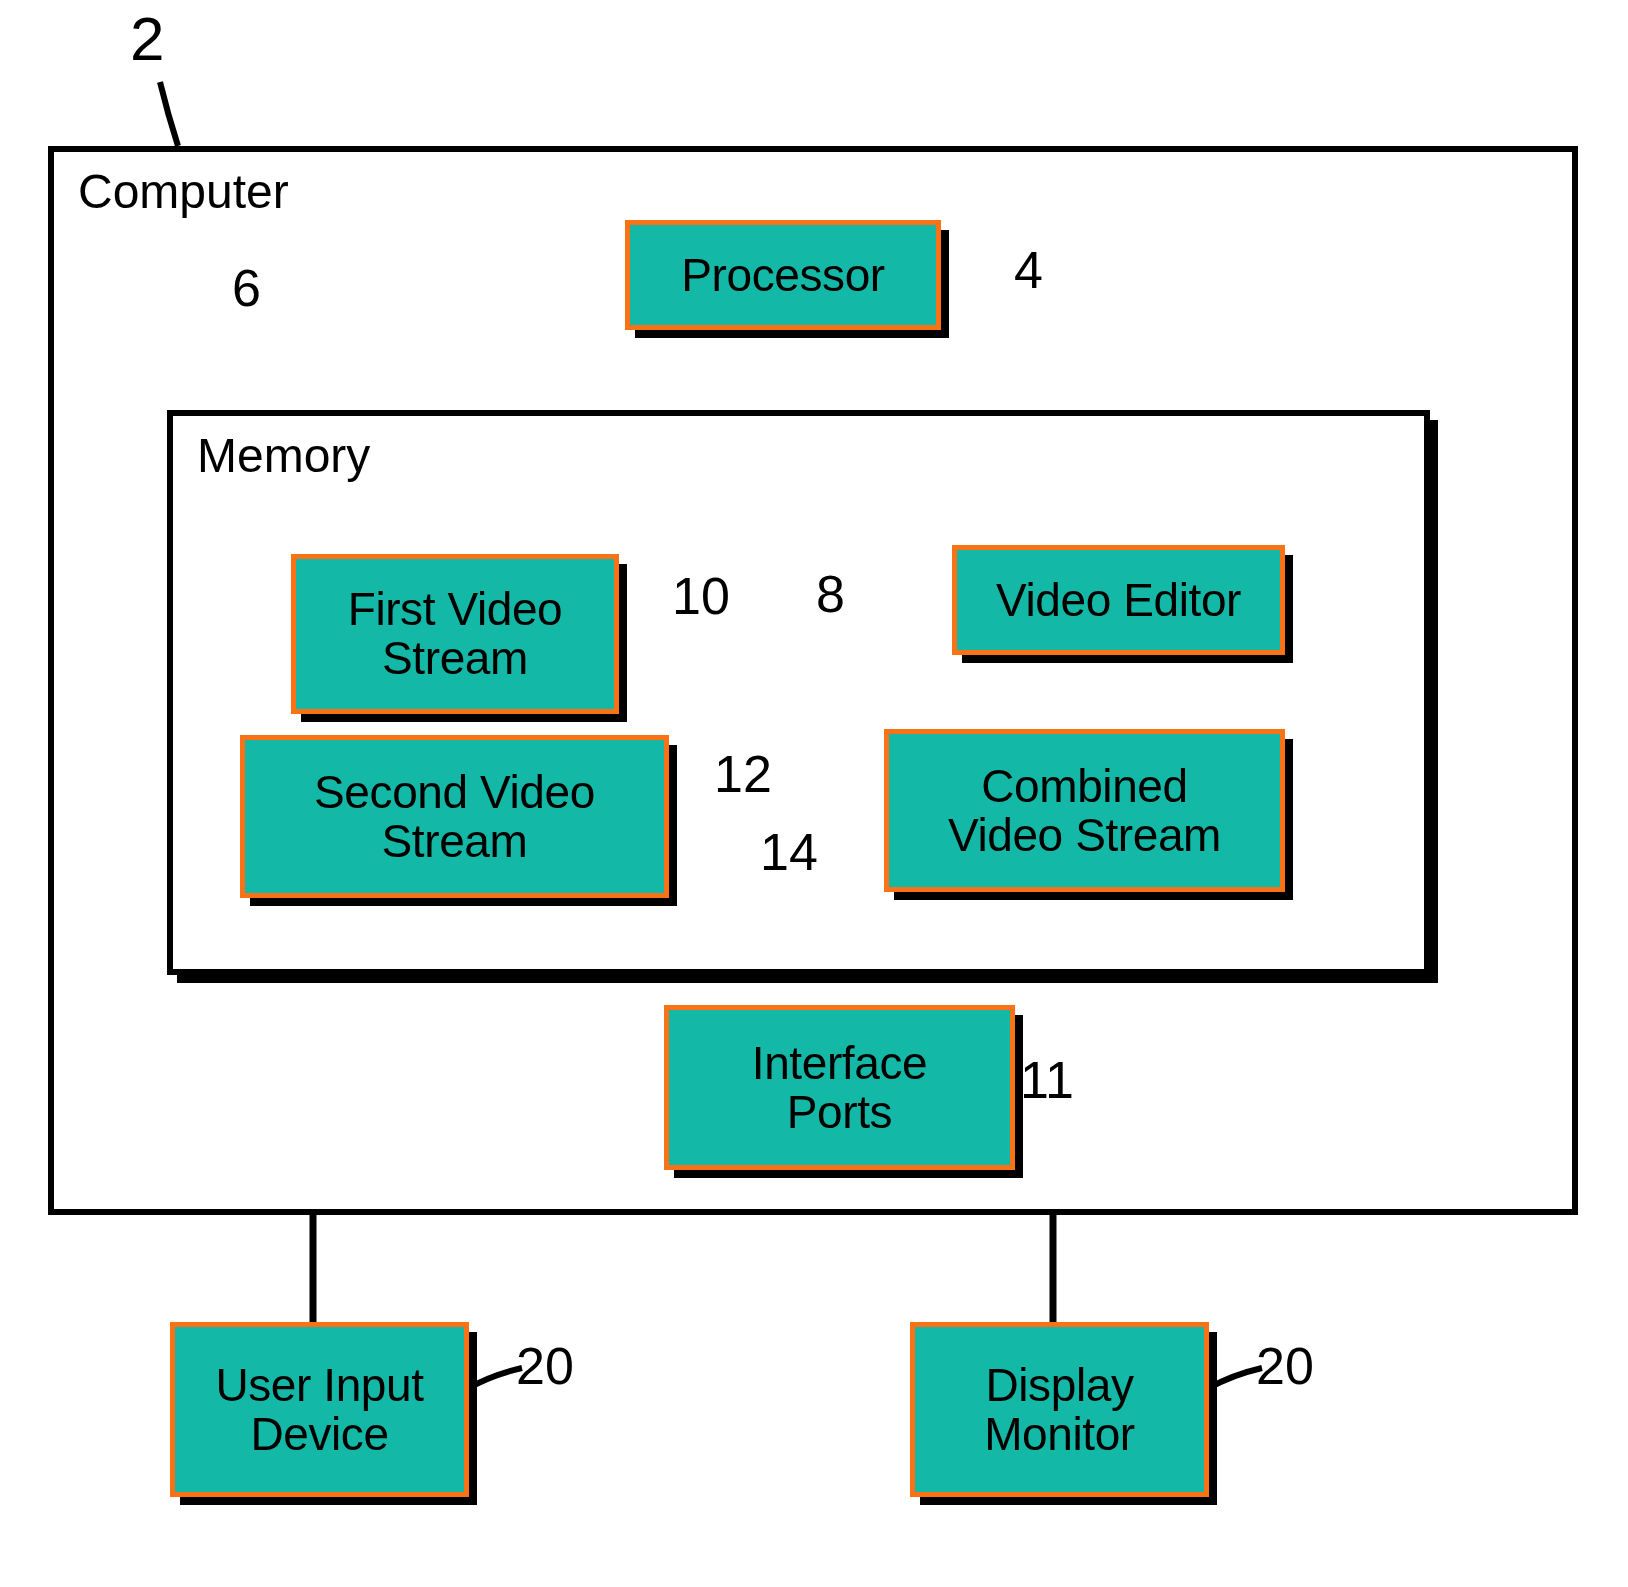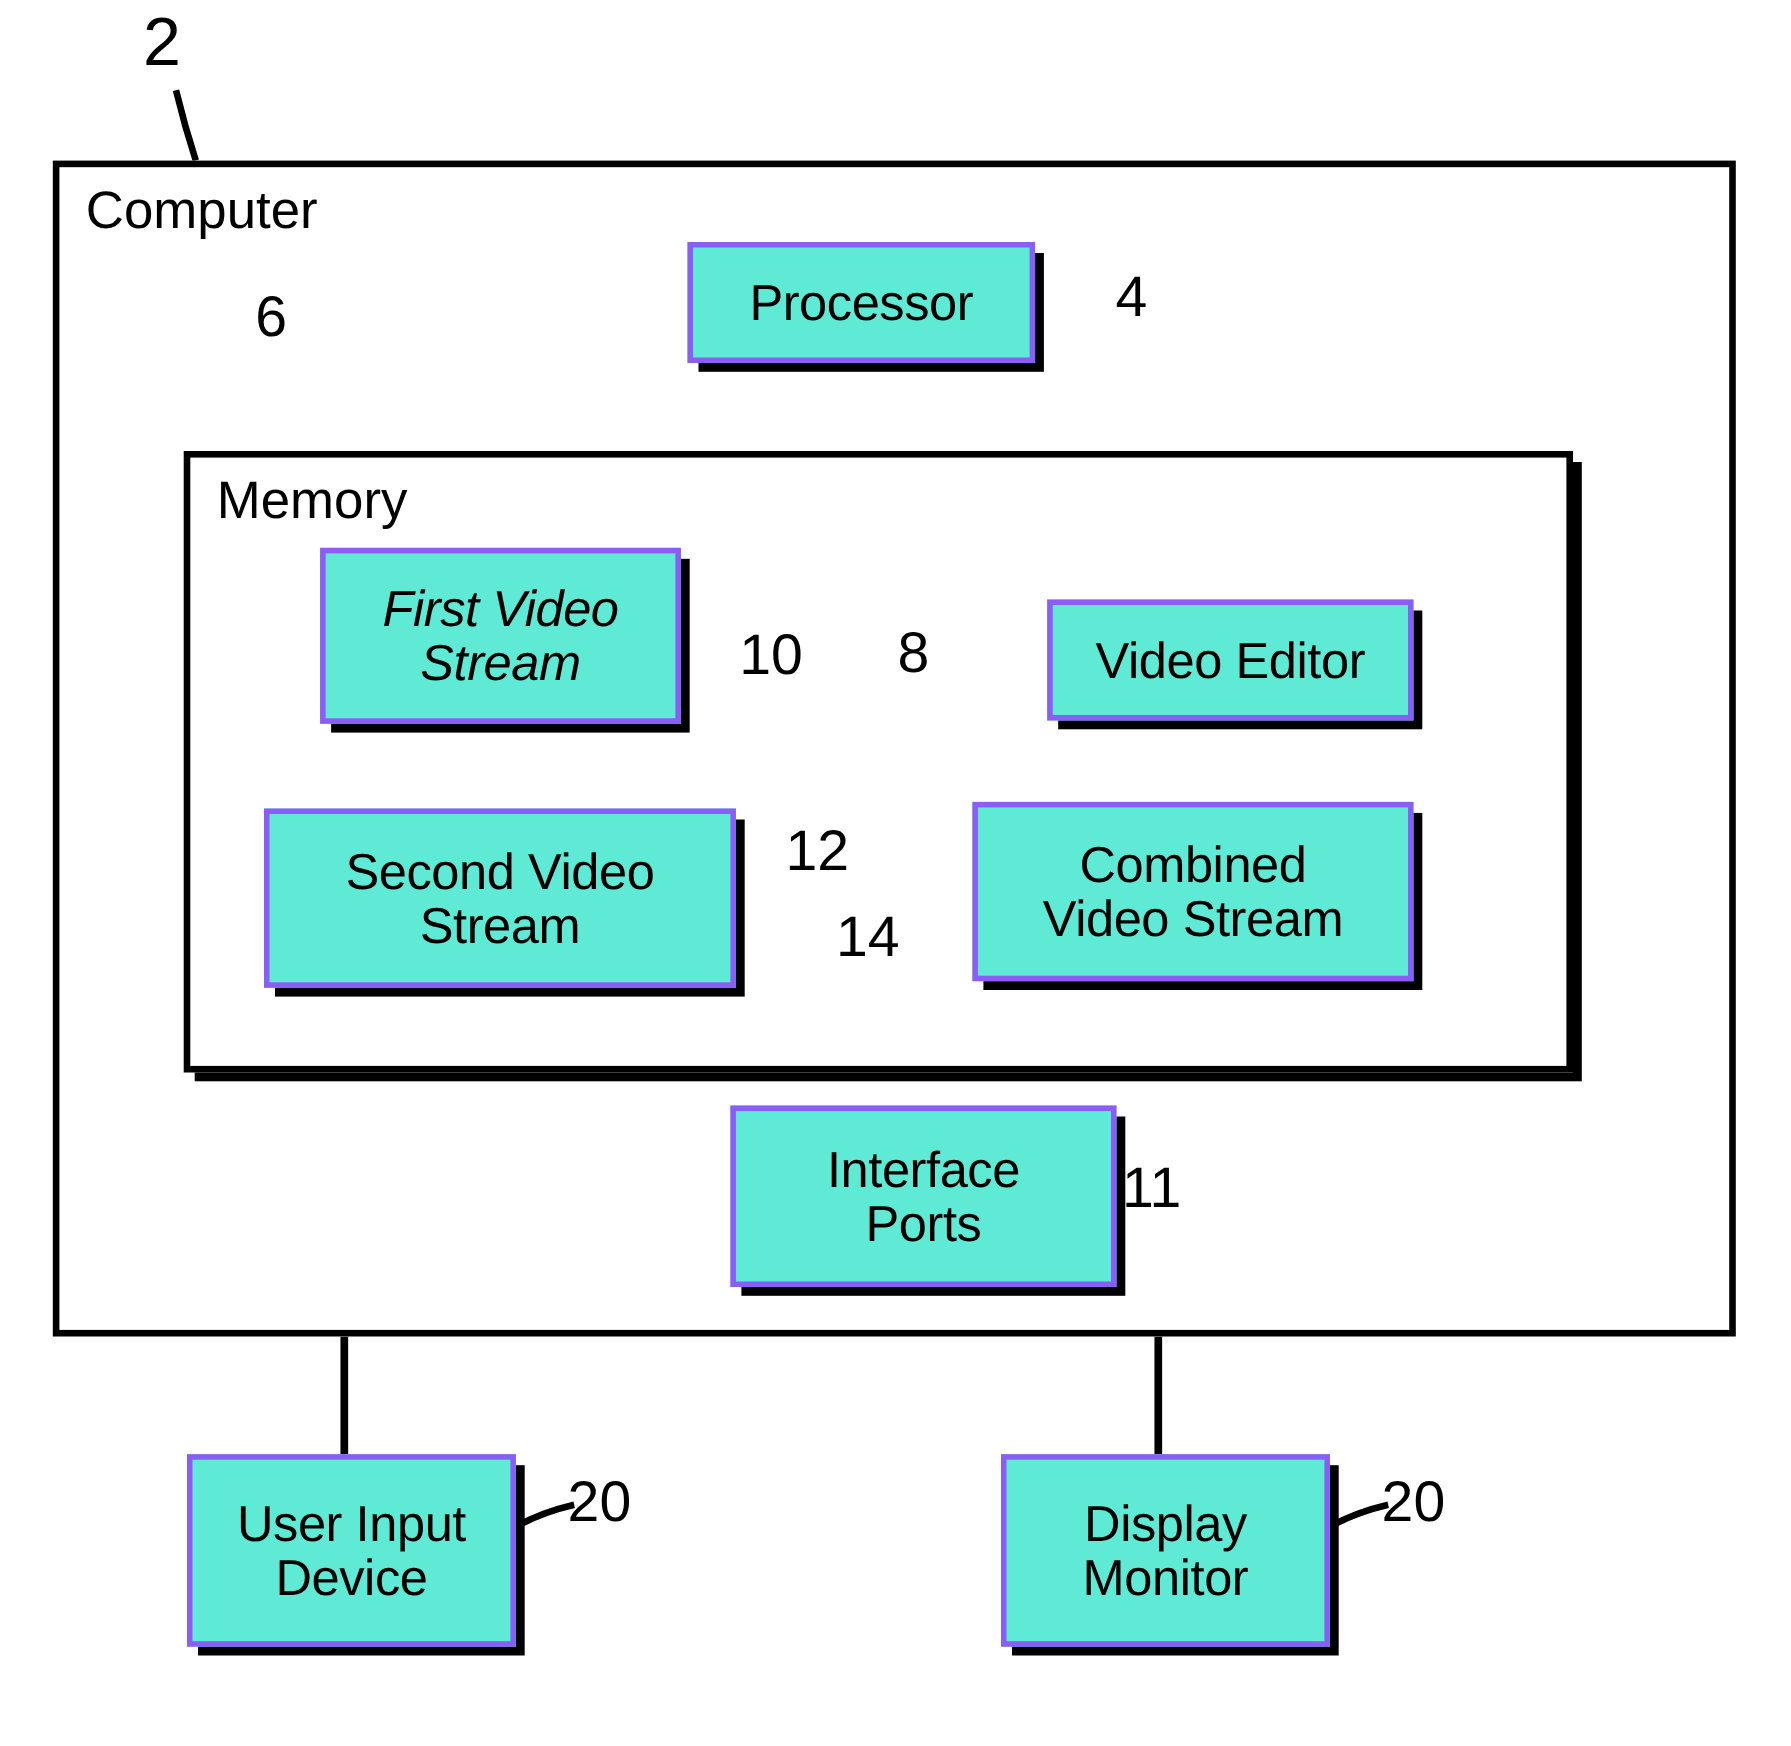--- a/index.html
+++ b/index.html
@@ -29,8 +29,8 @@
   .node {
     position: absolute;
     box-sizing: border-box;
-    background: #5eead4;
-    border: 5px solid #8b5cf6;
+    background: #14b8a6;
+    border: 5px solid #f97316;
     box-shadow: 9px 9px 0 -1px #000000;
     display: flex;
     align-items: center;

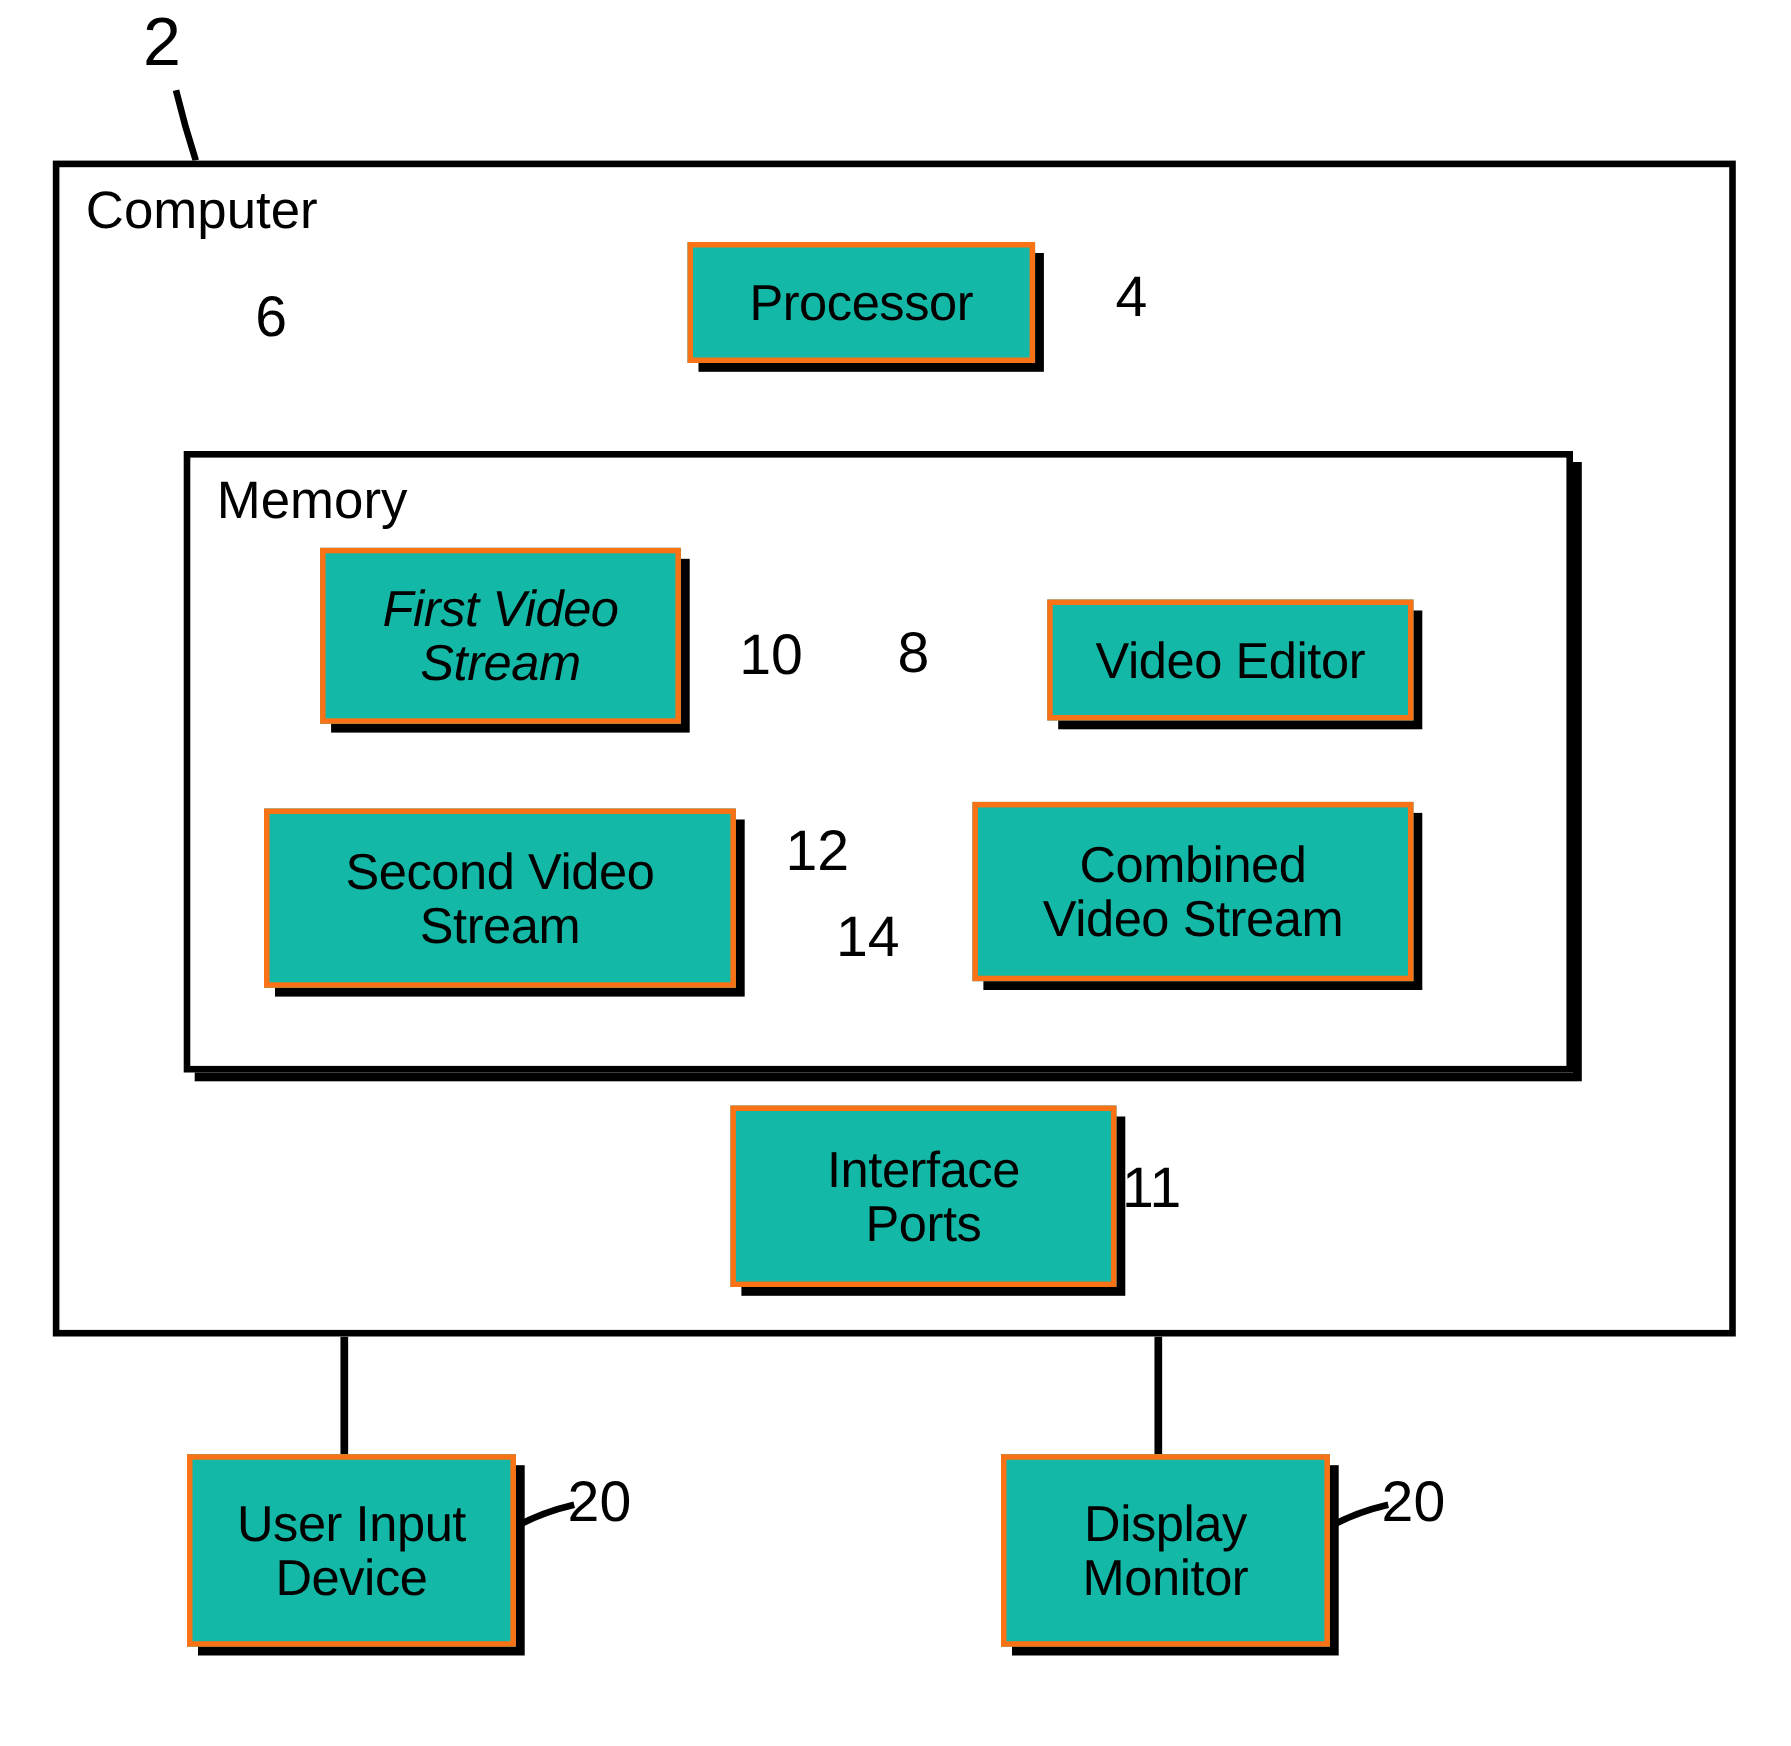--- a/index.html
+++ b/index.html
@@ -120,7 +120,7 @@
     <span class="node-label">Processor</span>
   </div>
 
-  <div class="node" style="left:291px; top:498px; width:328px; height:160px;font-style:italic;">
+  <div class="node" style="left:291px; top:554px; width:328px; height:160px;">
     <span class="node-label">First Video
 Stream</span>
   </div>

